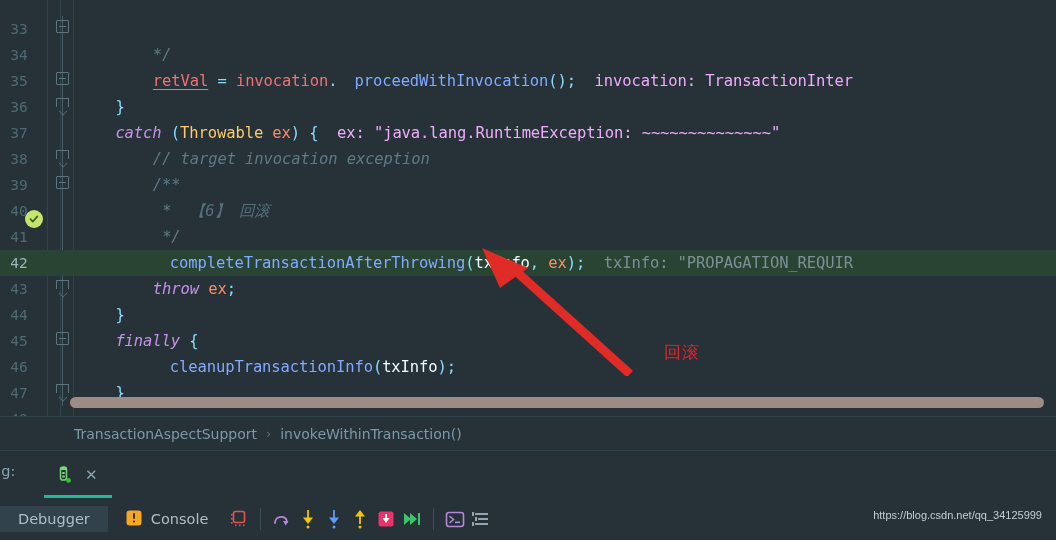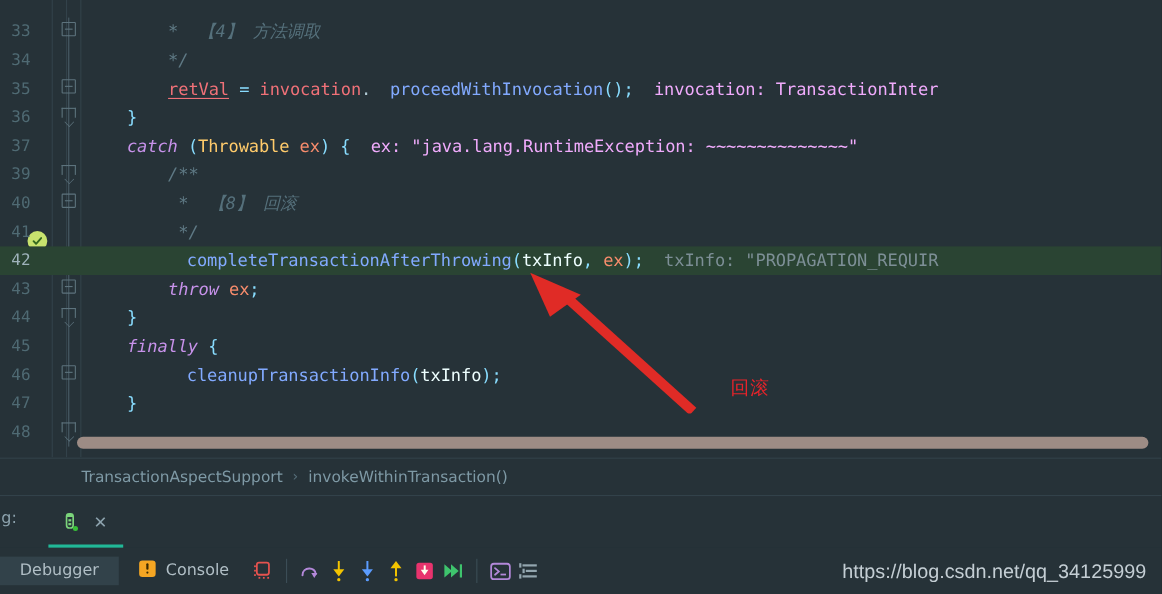--- a/index.html
+++ b/index.html
@@ -196,7 +196,7 @@
     </div>
 
     <div class="code-rows" id="code-rows">
-        <div class="row"><span class="gutter-num">33</span><span class="codetext"><span class="ind" style="width: 74.8px;"></span><span class="c-comment">*  </span><span class="c-cjk">【4】 方法调取</span></span></div>
+        <div class="row"><span class="gutter-num">33</span></div>
         <div class="row"><span class="gutter-num">34</span><span class="codetext"><span class="ind" style="width: 74.8px;"></span><span class="c-comment">*/</span></span></div>
         <div class="row"><span class="gutter-num">35</span><span class="codetext"><span class="ind" style="width: 74.8px;"></span><span class="c-field und">retVal</span><span class="c-plain"> </span><span class="c-op">=</span><span class="c-plain"> </span><span class="c-field">invocation</span><span class="c-plain">.</span><span class="c-method">proceedWithInvocation</span><span class="c-punc">();</span><span class="c-plain">  </span><span class="c-hint">invocation: TransactionInter</span></span></div>
         <div class="row"><span class="gutter-num">36</span><span class="codetext"><span class="ind" style="width: 37.4px;"></span><span class="c-punc">}</span></span></div>

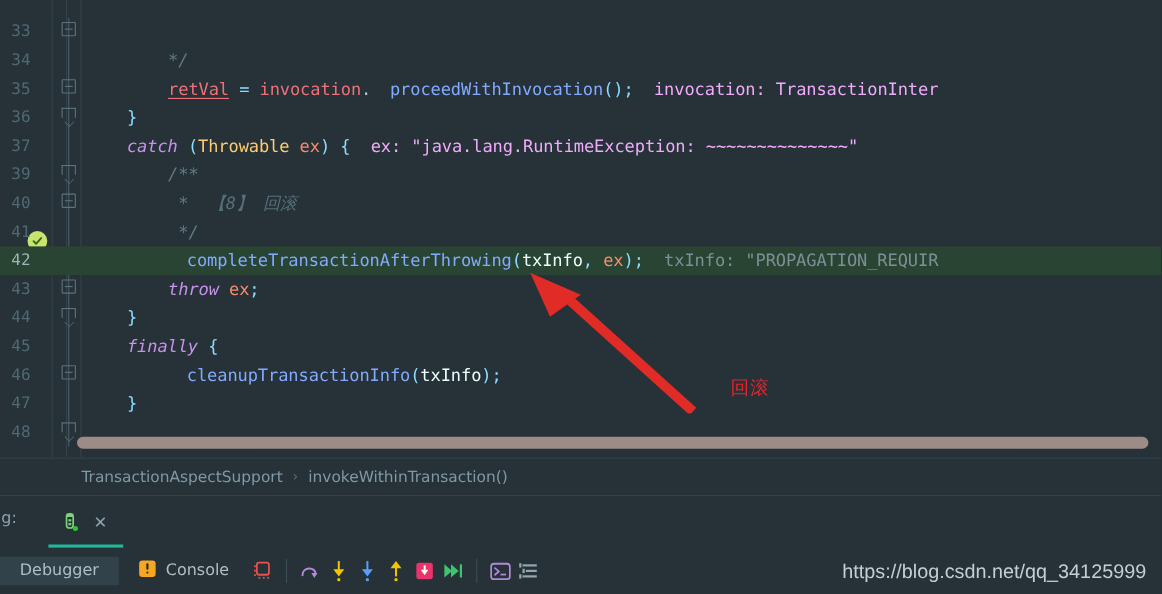--- a/index.html
+++ b/index.html
@@ -201,6 +201,7 @@
         <div class="row"><span class="gutter-num">35</span><span class="codetext"><span class="ind" style="width: 74.8px;"></span><span class="c-field und">retVal</span><span class="c-plain"> </span><span class="c-op">=</span><span class="c-plain"> </span><span class="c-field">invocation</span><span class="c-plain">.</span><span class="c-method">proceedWithInvocation</span><span class="c-punc">();</span><span class="c-plain">  </span><span class="c-hint">invocation: TransactionInter</span></span></div>
         <div class="row"><span class="gutter-num">36</span><span class="codetext"><span class="ind" style="width: 37.4px;"></span><span class="c-punc">}</span></span></div>
         <div class="row"><span class="gutter-num">37</span><span class="codetext"><span class="ind" style="width: 37.4px;"></span><span class="c-kw">catch</span><span class="c-plain"> </span><span class="c-punc">(</span><span class="c-type">Throwable</span><span class="c-plain"> </span><span class="c-param">ex</span><span class="c-punc">) {</span><span class="c-plain">  </span><span class="c-hint">ex: "java.lang.RuntimeException: ~~~~~~~~~~~~~~"</span></span></div>
+        <div class="row"><span class="gutter-num">38</span><span class="codetext"><span class="ind" style="width: 74.8px;"></span><span class="c-comment">// target invocation exception</span></span></div>
         <div class="row"><span class="gutter-num">39</span><span class="codetext"><span class="ind" style="width: 74.8px;"></span><span class="c-comment">/**</span></span></div>
         <div class="row"><span class="gutter-num">40</span><span class="codetext"><span class="ind" style="width: 84.15px;"></span><span class="c-comment">*  </span><span class="c-cjk">【8】 回滚</span></span></div>
         <div class="row"><span class="gutter-num">41</span><span class="codetext"><span class="ind" style="width: 84.15px;"></span><span class="c-comment">*/</span></span></div>

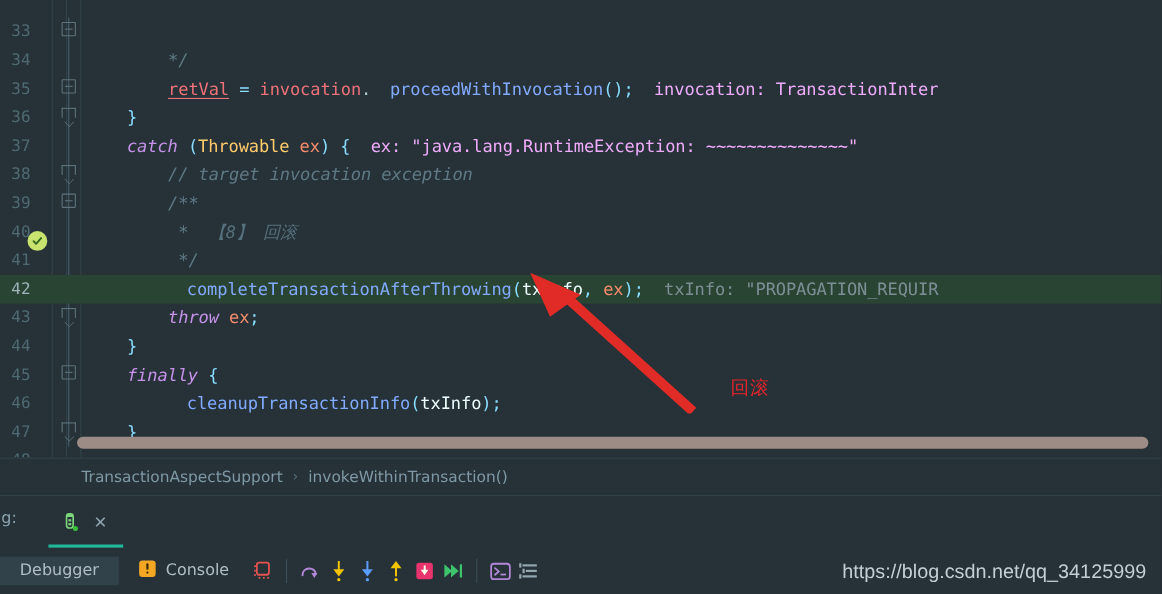--- a/index.html
+++ b/index.html
@@ -203,7 +203,7 @@
         <div class="row"><span class="gutter-num">37</span><span class="codetext"><span class="ind" style="width: 37.4px;"></span><span class="c-kw">catch</span><span class="c-plain"> </span><span class="c-punc">(</span><span class="c-type">Throwable</span><span class="c-plain"> </span><span class="c-param">ex</span><span class="c-punc">) {</span><span class="c-plain">  </span><span class="c-hint">ex: "java.lang.RuntimeException: ~~~~~~~~~~~~~~"</span></span></div>
         <div class="row"><span class="gutter-num">38</span><span class="codetext"><span class="ind" style="width: 74.8px;"></span><span class="c-comment">// target invocation exception</span></span></div>
         <div class="row"><span class="gutter-num">39</span><span class="codetext"><span class="ind" style="width: 74.8px;"></span><span class="c-comment">/**</span></span></div>
-        <div class="row"><span class="gutter-num">40</span><span class="codetext"><span class="ind" style="width: 84.15px;"></span><span class="c-comment">*  </span><span class="c-cjk">【8】 回滚</span></span></div>
+        <div class="row"><span class="gutter-num">40</span><span class="codetext"><span class="ind" style="width: 84.15px;"></span><span class="c-comment">*  </span><span class="c-cjk">【6】 回滚</span></span></div>
         <div class="row"><span class="gutter-num">41</span><span class="codetext"><span class="ind" style="width: 84.15px;"></span><span class="c-comment">*/</span></span></div>
         <div class="row hl"><span class="gutter-num">42</span><span class="codetext"><span class="ind" style="width: 74.8px;"></span><span class="c-method">completeTransactionAfterThrowing</span><span class="c-punc">(</span><span class="c-var">txInfo</span><span class="c-punc">, </span><span class="c-param">ex</span><span class="c-punc">);</span><span class="c-plain">  </span><span class="c-hint-dim">txInfo: "PROPAGATION_REQUIR</span></span></div>
         <div class="row"><span class="gutter-num">43</span><span class="codetext"><span class="ind" style="width: 74.8px;"></span><span class="c-kw">throw</span><span class="c-plain"> </span><span class="c-param">ex</span><span class="c-punc">;</span></span></div>

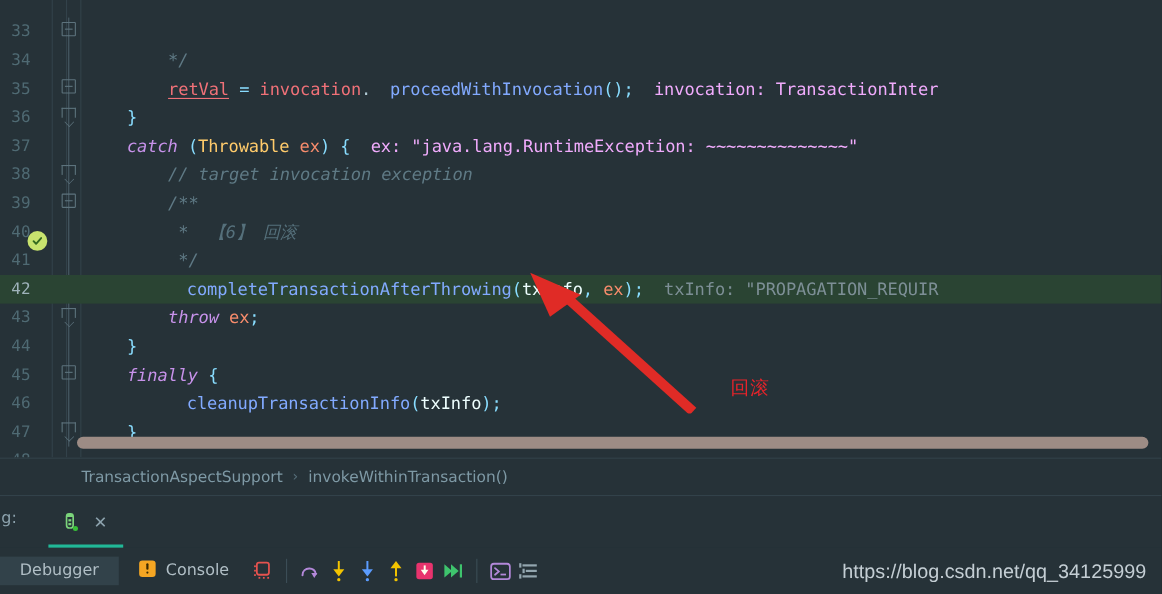--- a/index.html
+++ b/index.html
@@ -143,7 +143,7 @@
   .tool-ico { width: 26px; height: 26px; display: flex; align-items: center; justify-content: center; }
   .watermark {
     position: absolute; right: 14px; top: 11px;
-    color: #c4ced4; font-size: 18px;
+    color: #c4ced4; font-size: 11px;
     font-family: "Liberation Sans", sans-serif;
   }
 

